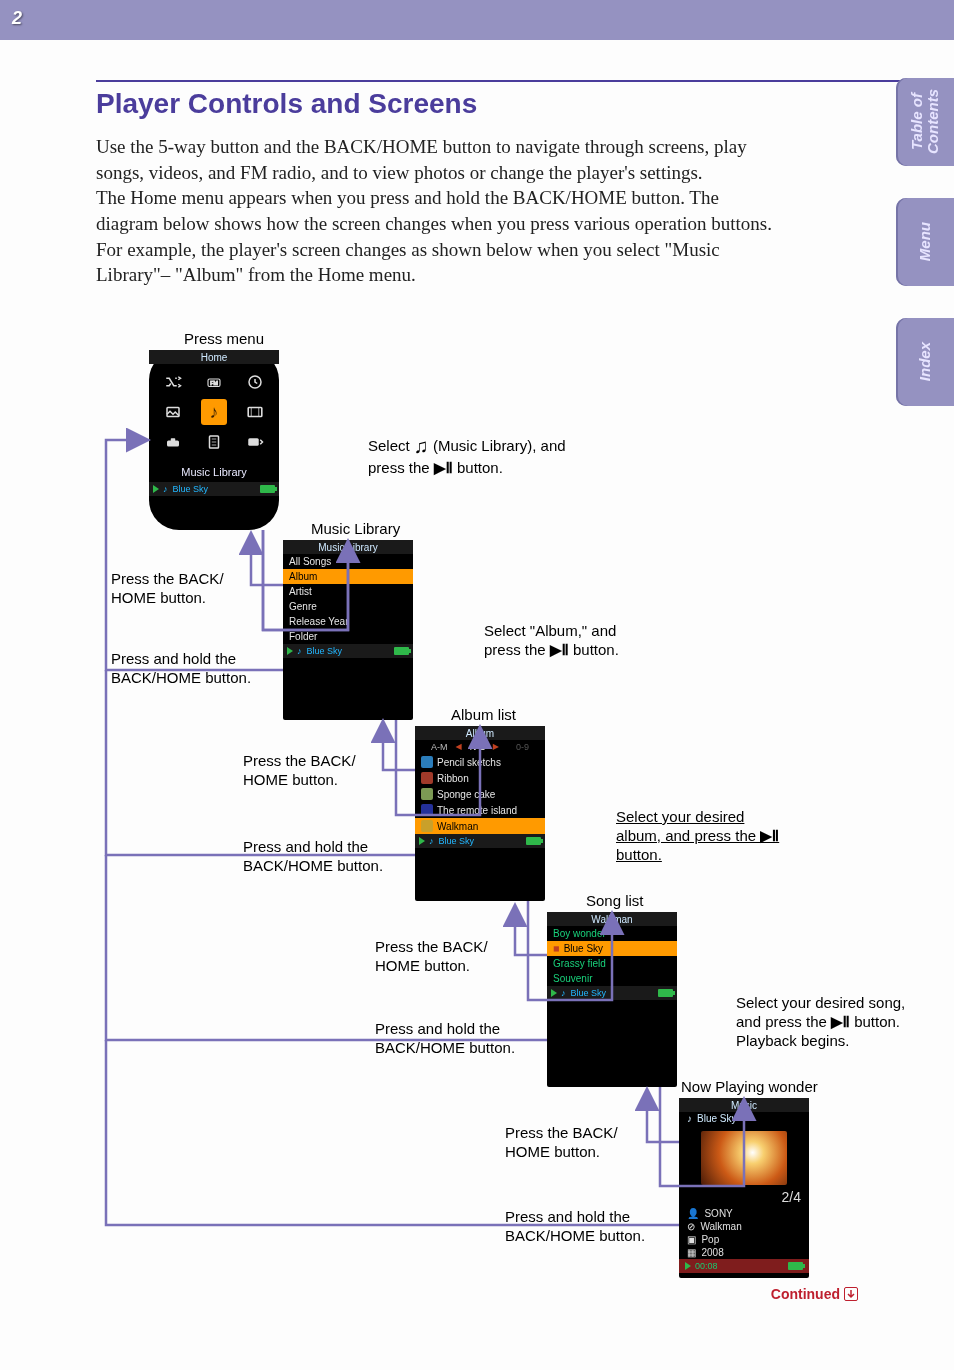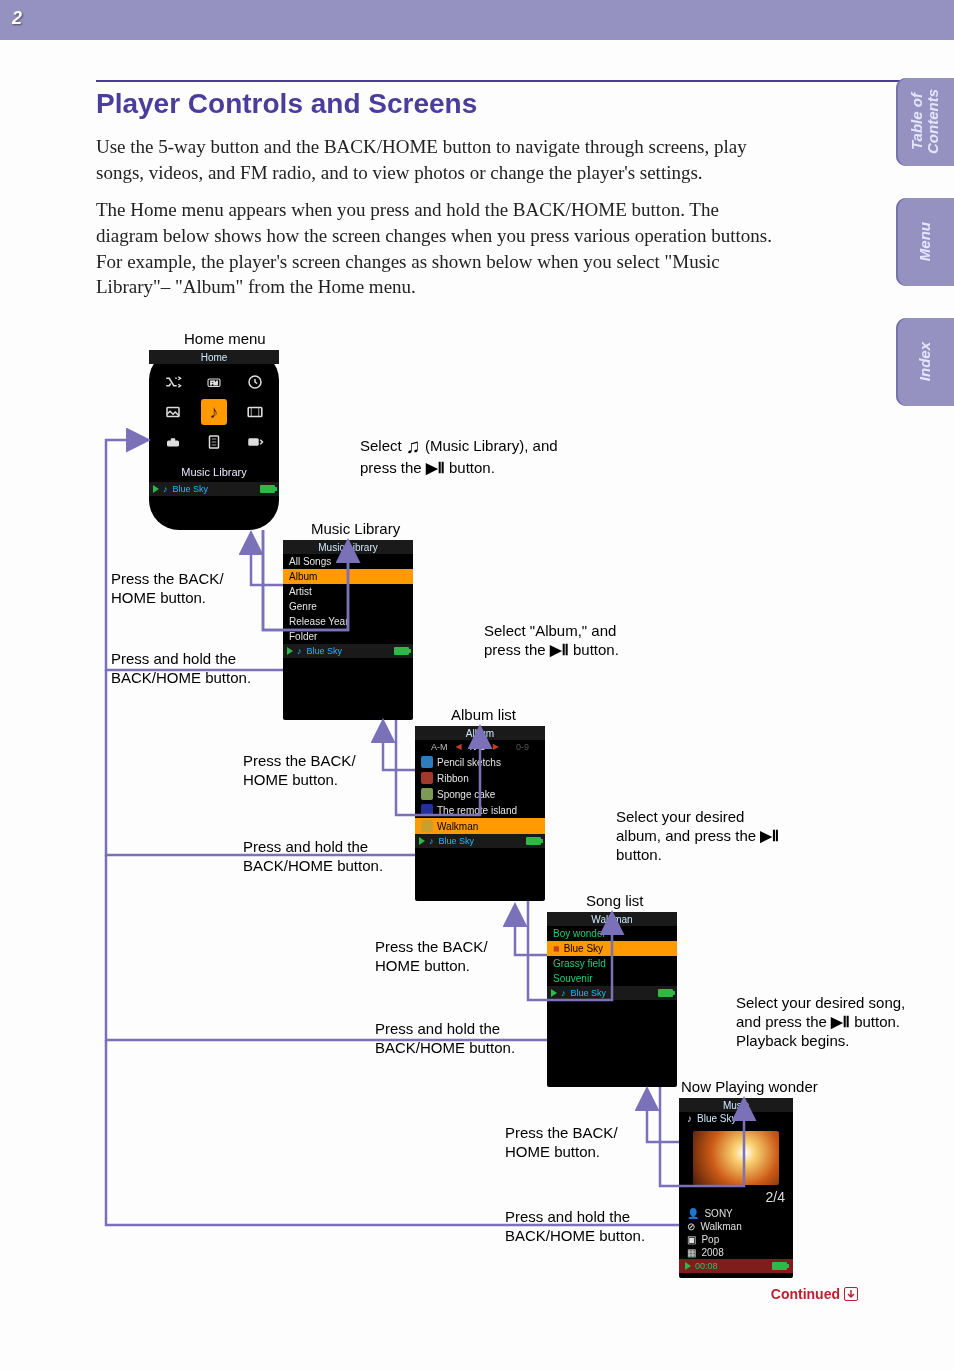--- a/index.html
+++ b/index.html
@@ -21,7 +21,7 @@
     font: bold 28px Arial, Helvetica, sans-serif; color: #4b3d9c;
     margin: 0 50px 14px 96px;
   }
-  p.body { margin: 12px 96px 0 96px; font-size: 19px; line-height: 1.35; max-width: 680px; }
+  p.body { margin: 0 96px 0 96px; font-size: 19px; line-height: 1.35; max-width: 680px; }
 
   
   .tab {

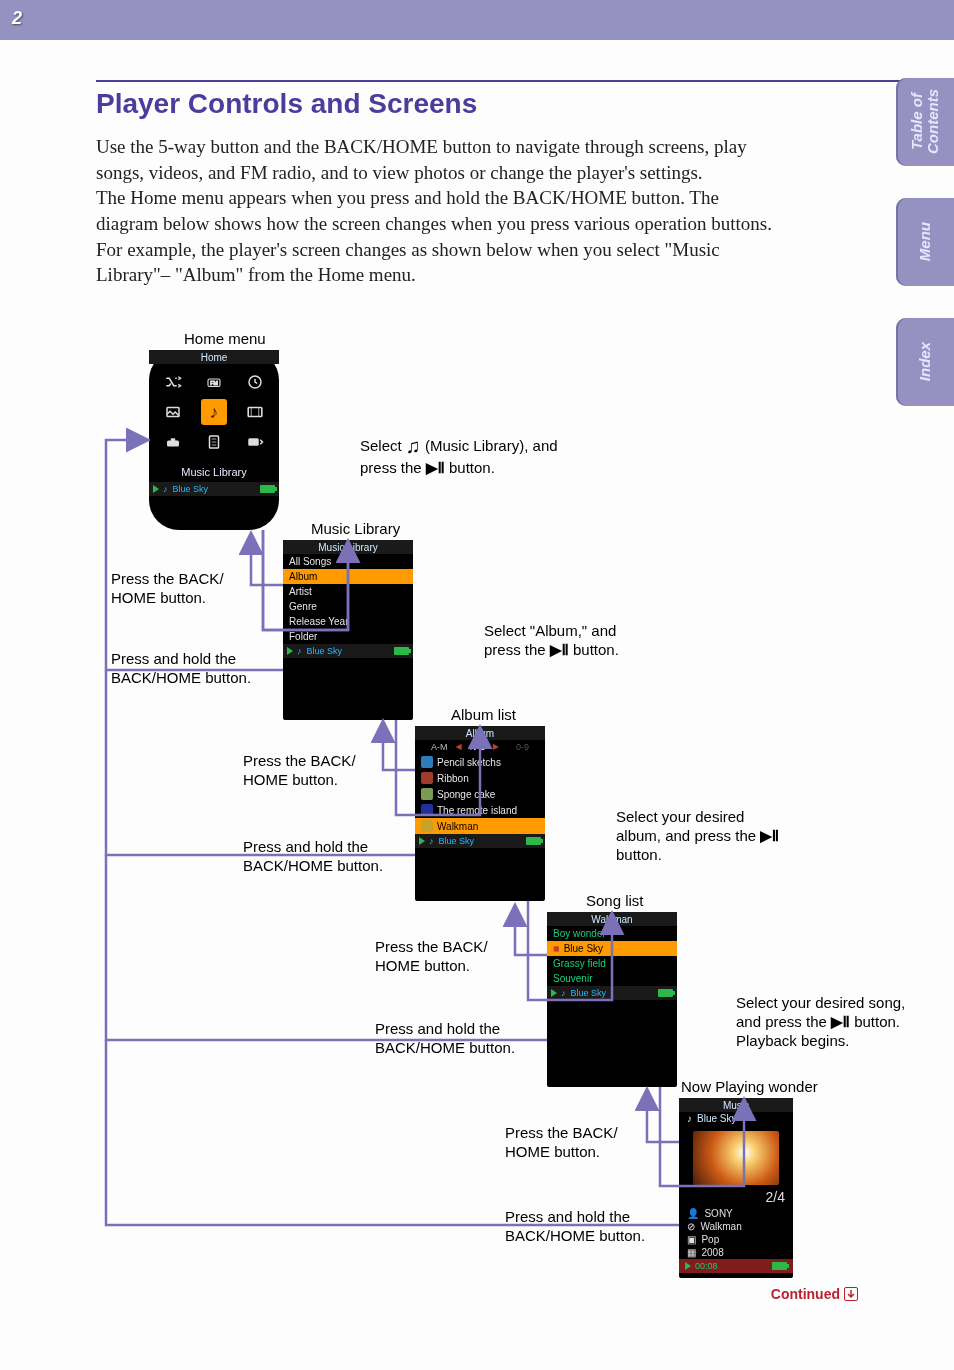--- a/index.html
+++ b/index.html
@@ -117,7 +117,7 @@
 
 <div class="diagram">
 
-  <div class="lbl cond" style="left:88px; top:0;">Home menu</div>
+  <div class="lbl cond" style="left:88px; top:0;">Press menu</div>
   <div class="dev" style="left:53px; top:20px; width:130px; height:180px;border-radius:30px;">
     <div class="head">Home</div>
     <div class="body">

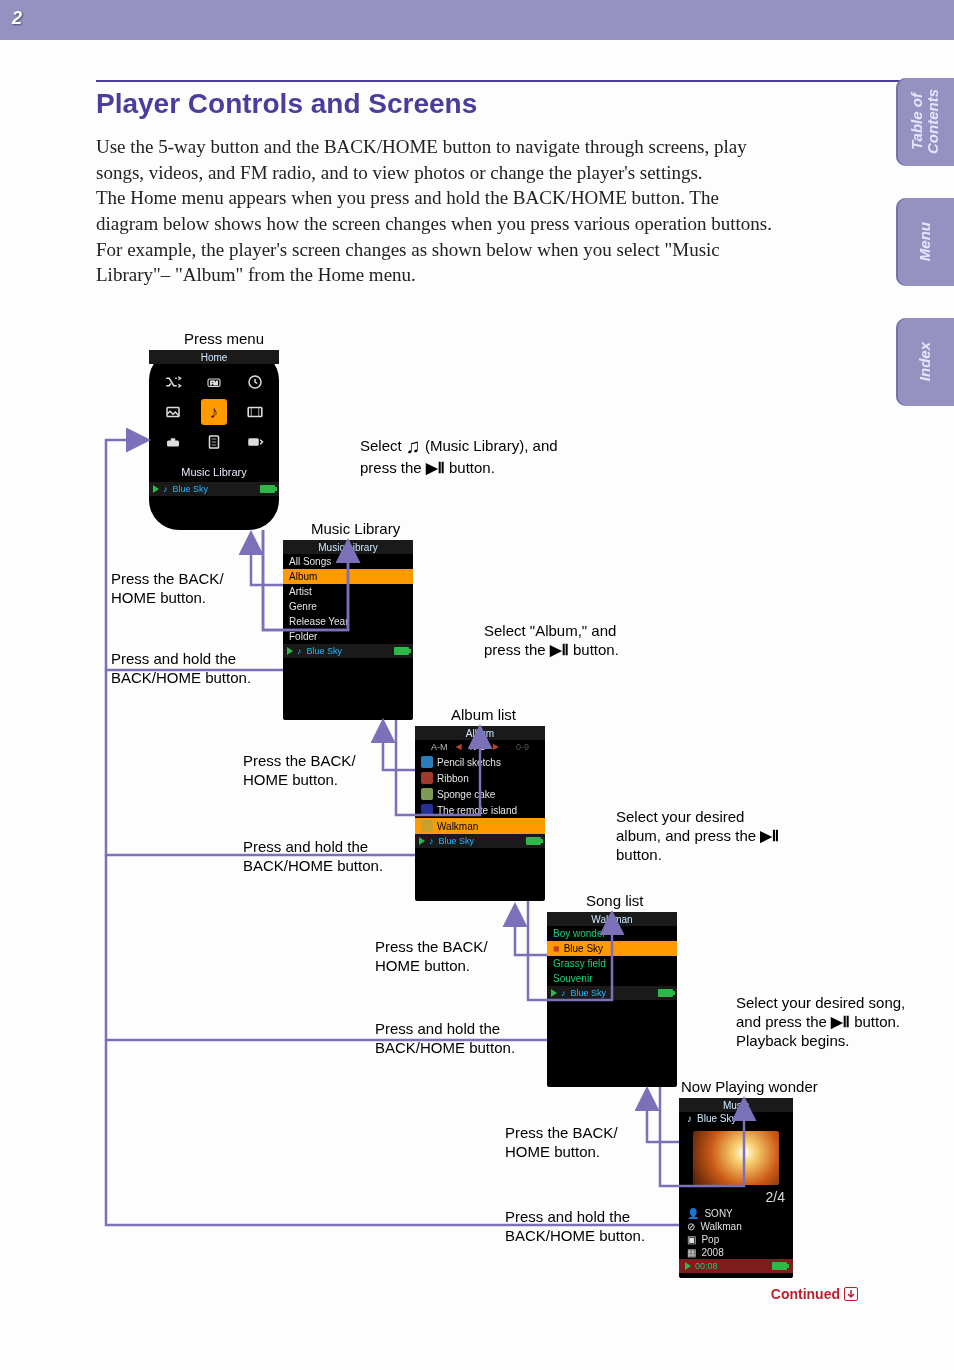--- a/index.html
+++ b/index.html
@@ -183,7 +183,7 @@
       </div>
   </div>
 
-  <div class="lbl cond" style="left:264px; top:104px; width:200px;">
+  <div class="lbl cond" style="left:272px; top:104px; width:200px;">
     <span>Select </span><span class="music-inline">♫</span><span> (Music Library), and press the </span><span class="playpause-inline">▶Ⅱ</span><span> button.</span>
   </div>
 

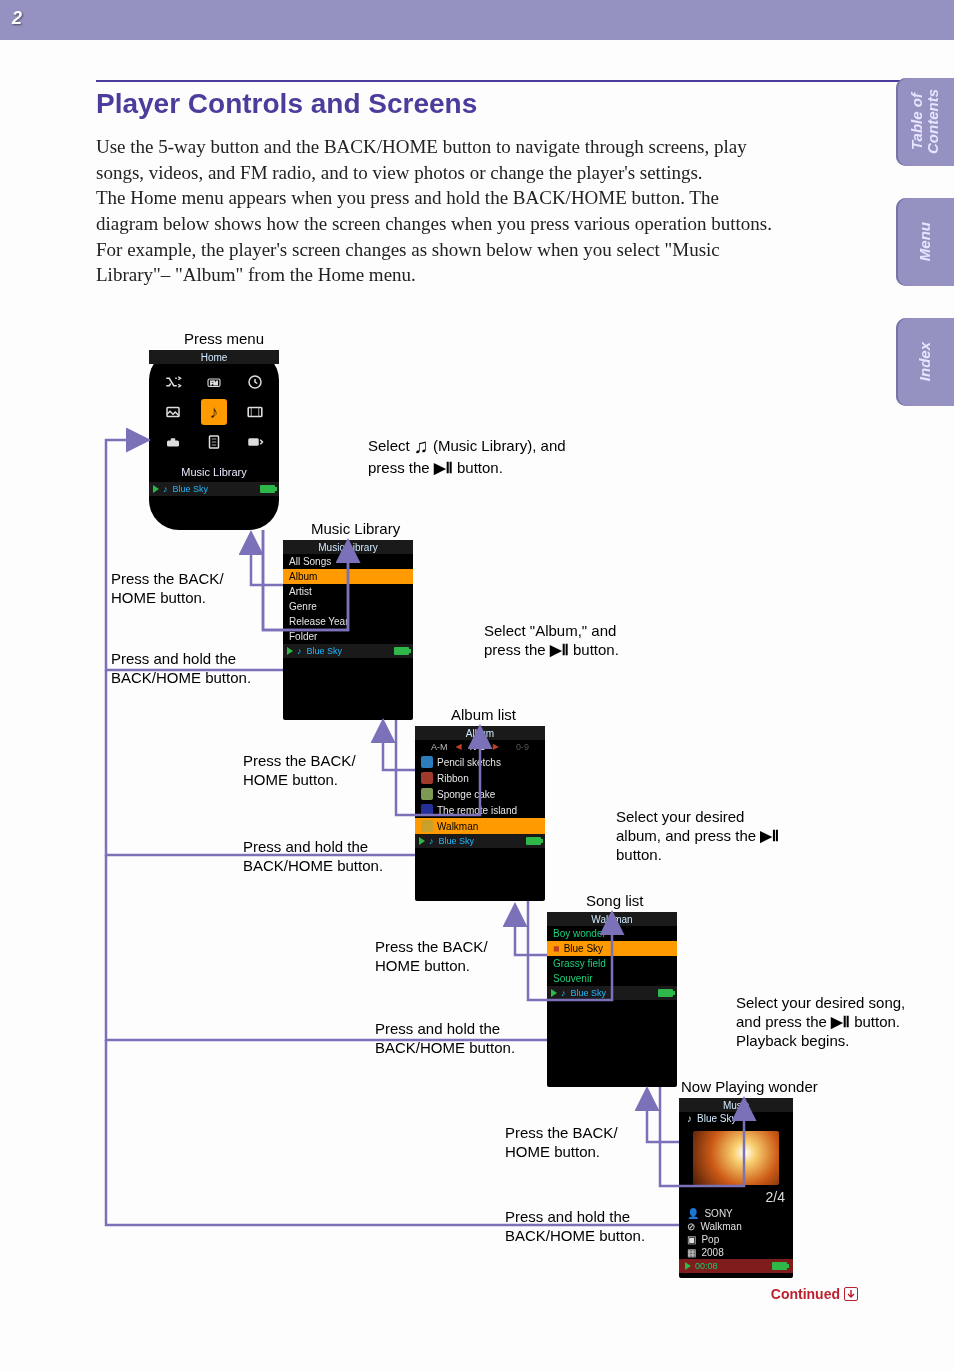--- a/index.html
+++ b/index.html
@@ -272,7 +272,7 @@
 HOME button.</div>
   <div class="lbl cond" style="left:147px; top:508px; width:160px;">Press and hold the BACK/HOME button.</div>
 
-  <div class="lbl cond" style="left:520px; top:478px; width:175px;">
+  <div class="lbl cond" style="left:520px; top:478px; width:175px;text-decoration:underline;">
     <span>Select your desired album, and press the </span><span class="playpause-inline">▶Ⅱ</span><span> button.</span>
   </div>
 

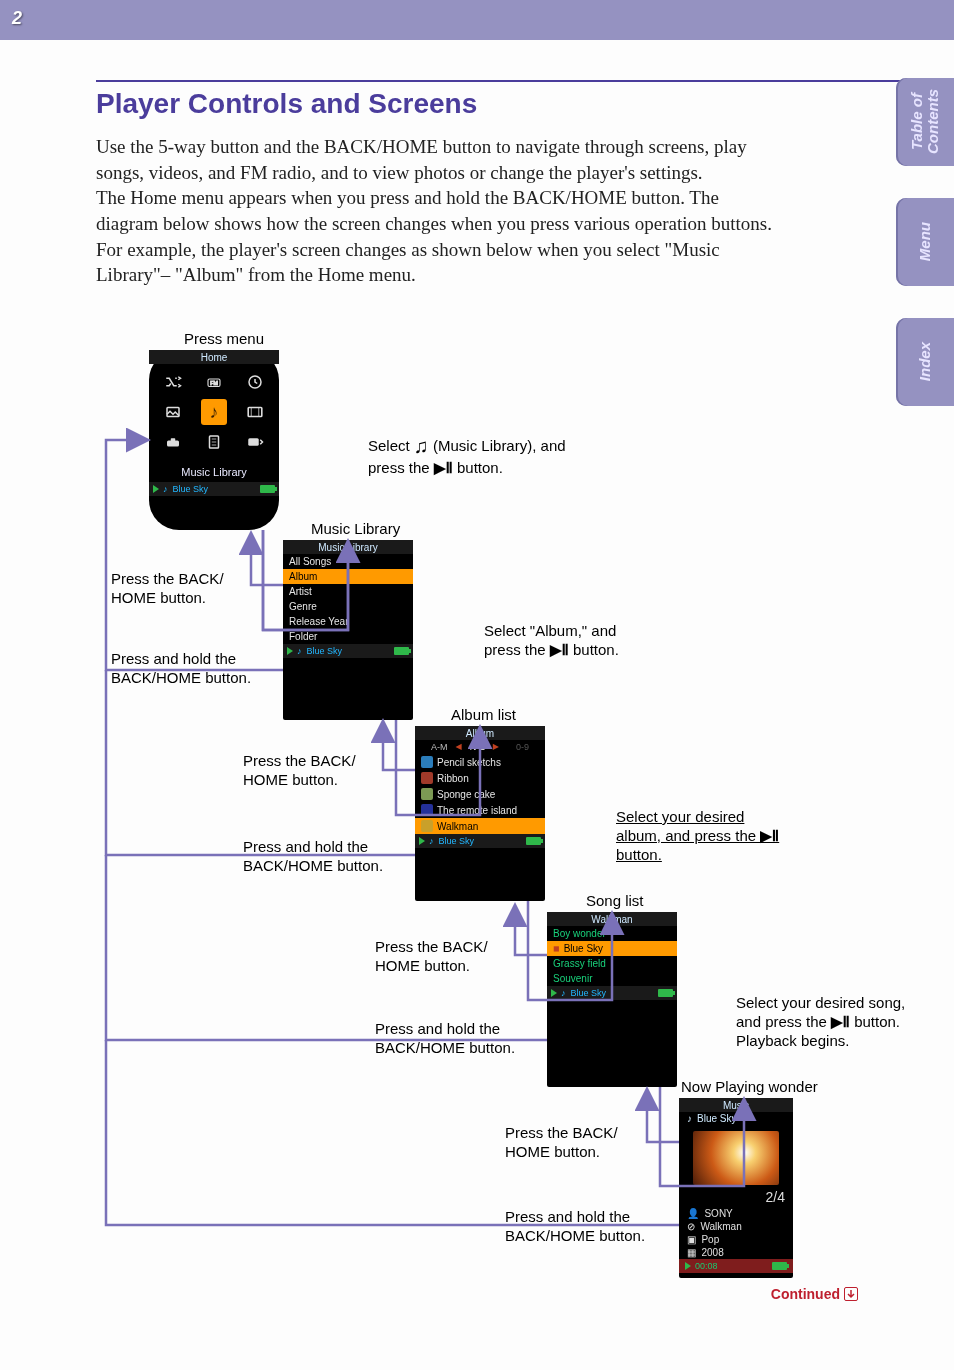--- a/index.html
+++ b/index.html
@@ -312,7 +312,7 @@
   </div>
 
   <div class="lbl cond" style="left:585px; top:748px;">Now Playing wonder</div>
-  <div class="dev" style="left:583px; top:768px; width:114px; height:180px;">
+  <div class="dev" style="left:583px; top:768px; width:130px; height:180px;">
     <div class="head">Music</div>
     <div class="body">
       <div class="npline" style="color:#cfeaff;">

